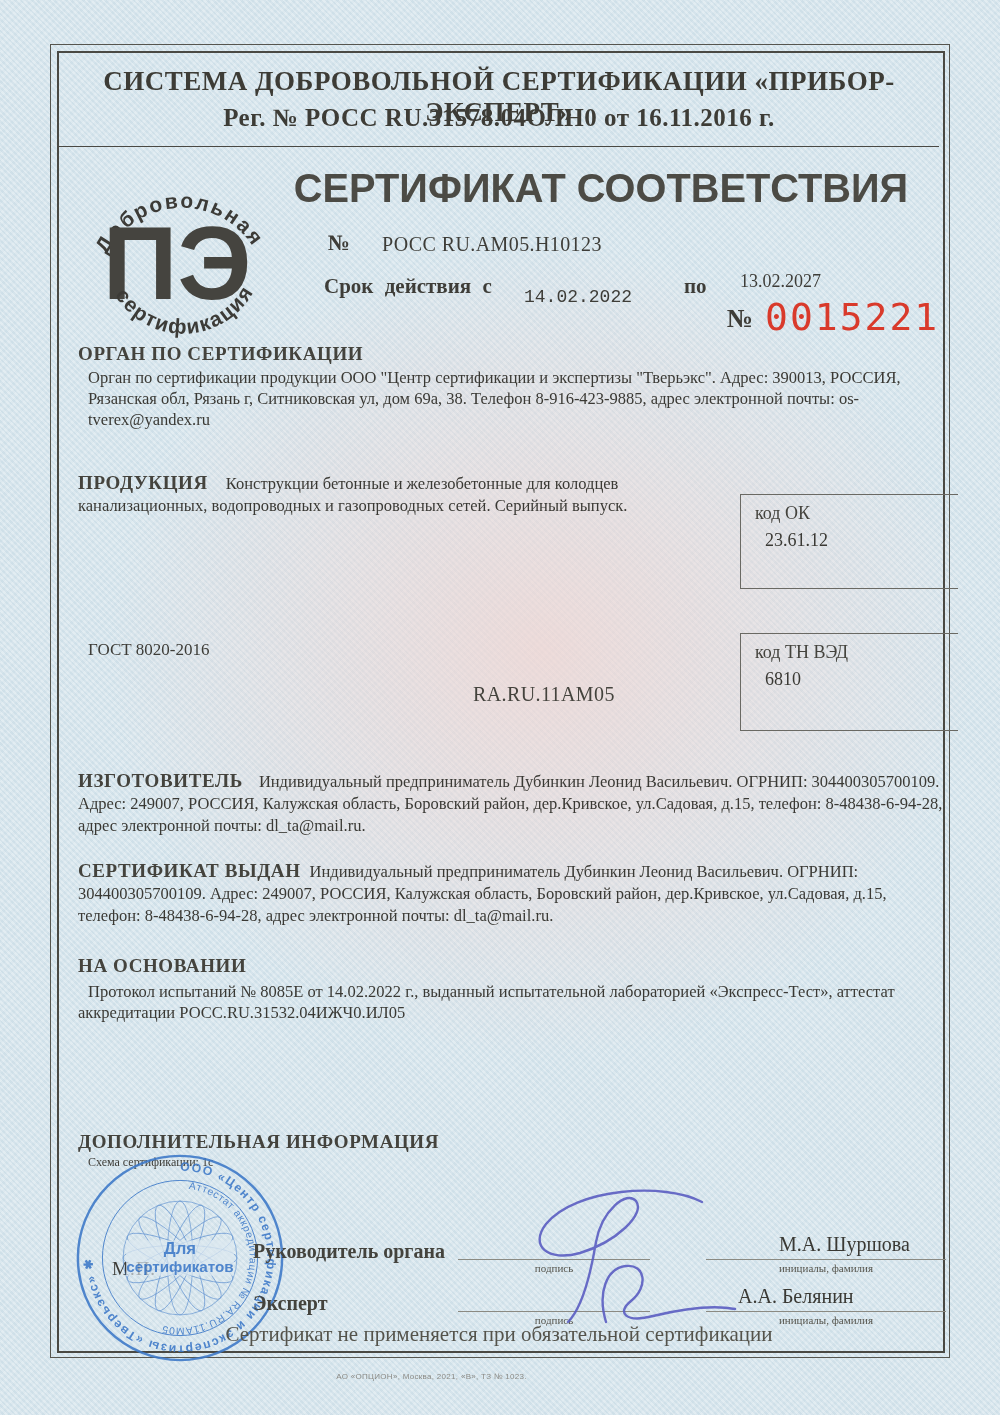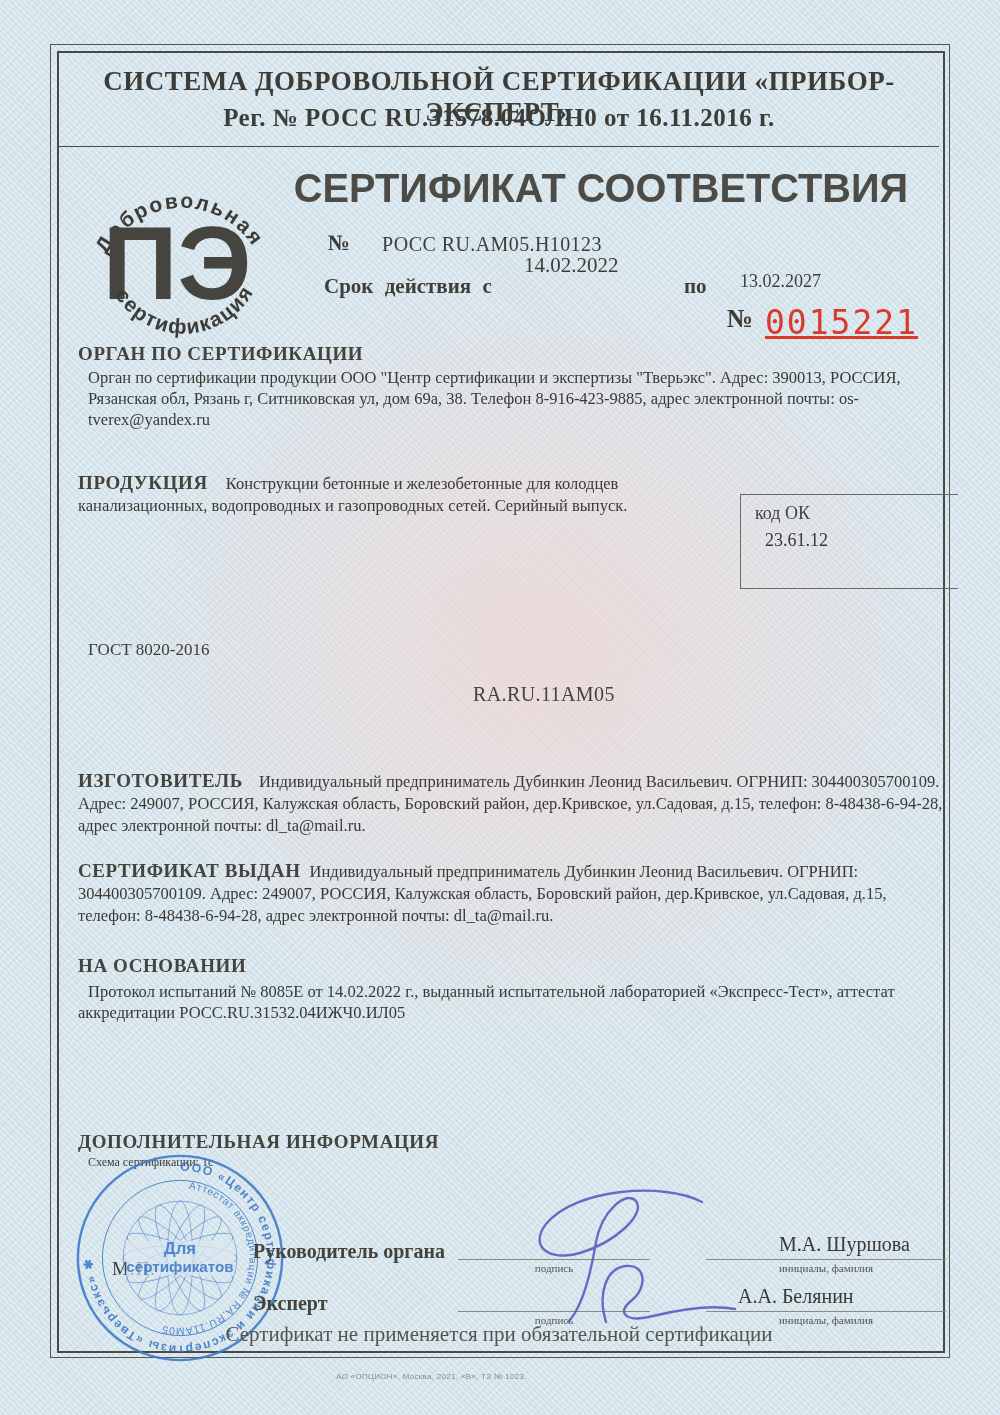--- a/index.html
+++ b/index.html
@@ -32,7 +32,7 @@
   .no-row{left:328px;top:230px;font-size:22px;}
   .no-val{left:382px;top:233px;font-size:20px;letter-spacing:0.4px;}
   .term-lbl{left:324px;top:274px;font-size:21px;font-weight:bold;word-spacing:6px;}
-  .date-from{left:524px;top:253px;font-size:21px;}
+  .date-from{left:524px;top:287px;font-size:18px;font-family:Liberation Mono, monospace;}
   .term-po{left:684px;top:274px;font-size:21px;font-weight:bold;}
   .date-to{left:740px;top:271px;font-size:18px;}
   .blank-no-sign{left:727px;top:304px;font-size:26px;font-weight:bold;color:#3e3d38;}

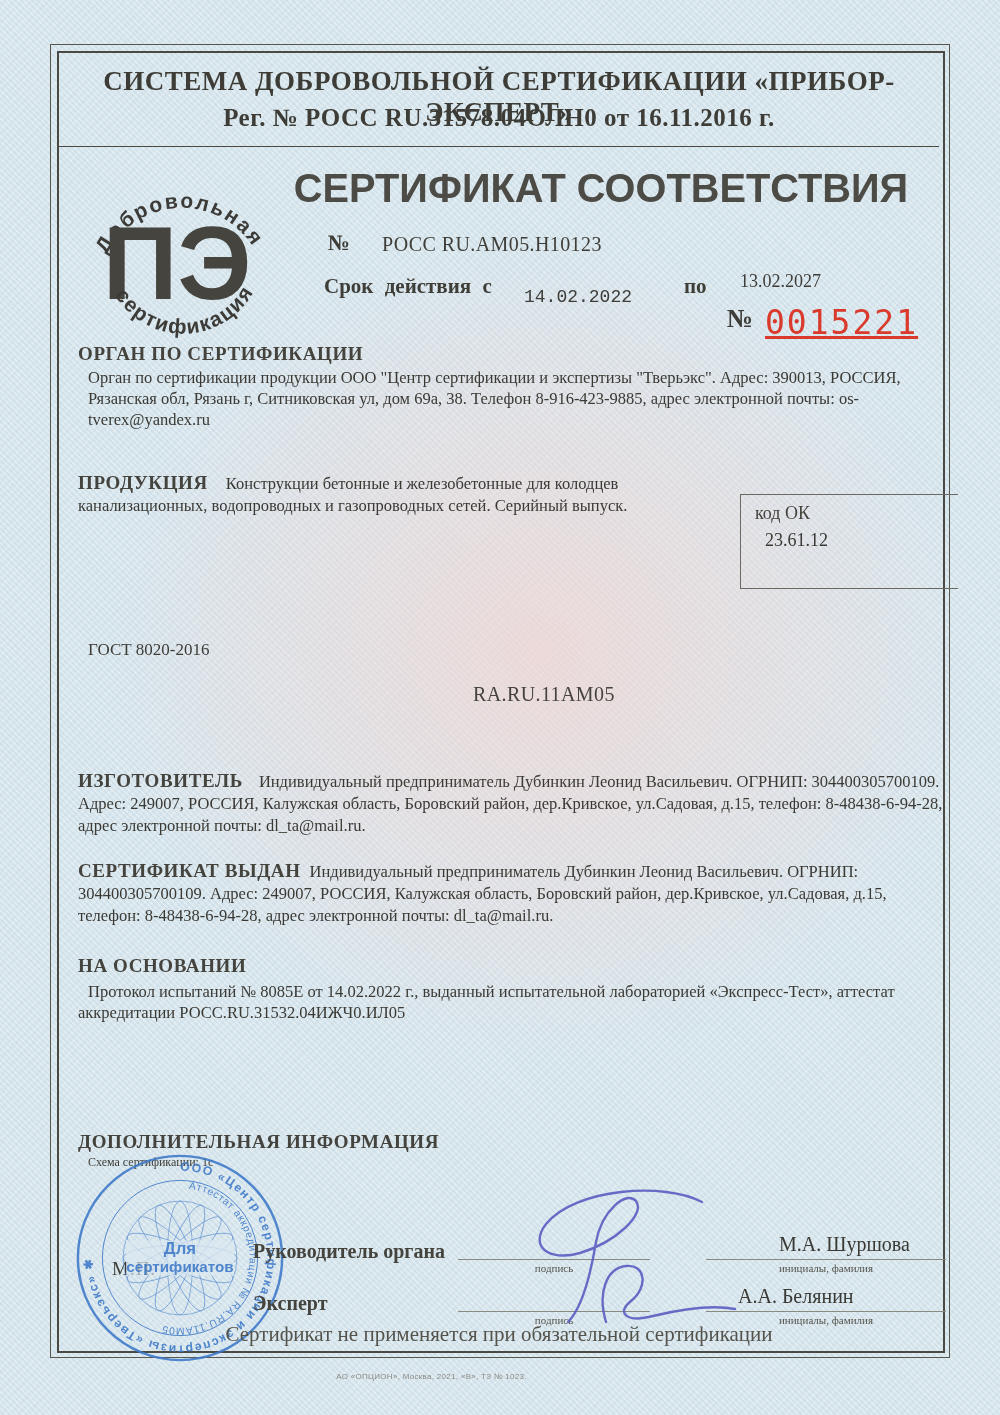--- a/index.html
+++ b/index.html
@@ -36,7 +36,7 @@
   .term-po{left:684px;top:274px;font-size:21px;font-weight:bold;}
   .date-to{left:740px;top:271px;font-size:18px;}
   .blank-no-sign{left:727px;top:304px;font-size:26px;font-weight:bold;color:#3e3d38;}
-  .blank-no{left:765px;top:303px;font-family:"DejaVu Sans Mono",monospace;font-size:33px;letter-spacing:2px;text-decoration:underline;}
+  .blank-no{left:765px;top:295px;font-family:"DejaVu Sans Mono",monospace;font-size:38px;letter-spacing:2px;}
   .sec-h{font-size:19px;font-weight:bold;letter-spacing:0.6px;color:#44433d;}
   .body-txt{font-size:16.5px;line-height:21px;color:#3a3934;}
   .org-head{left:78px;top:343px;}

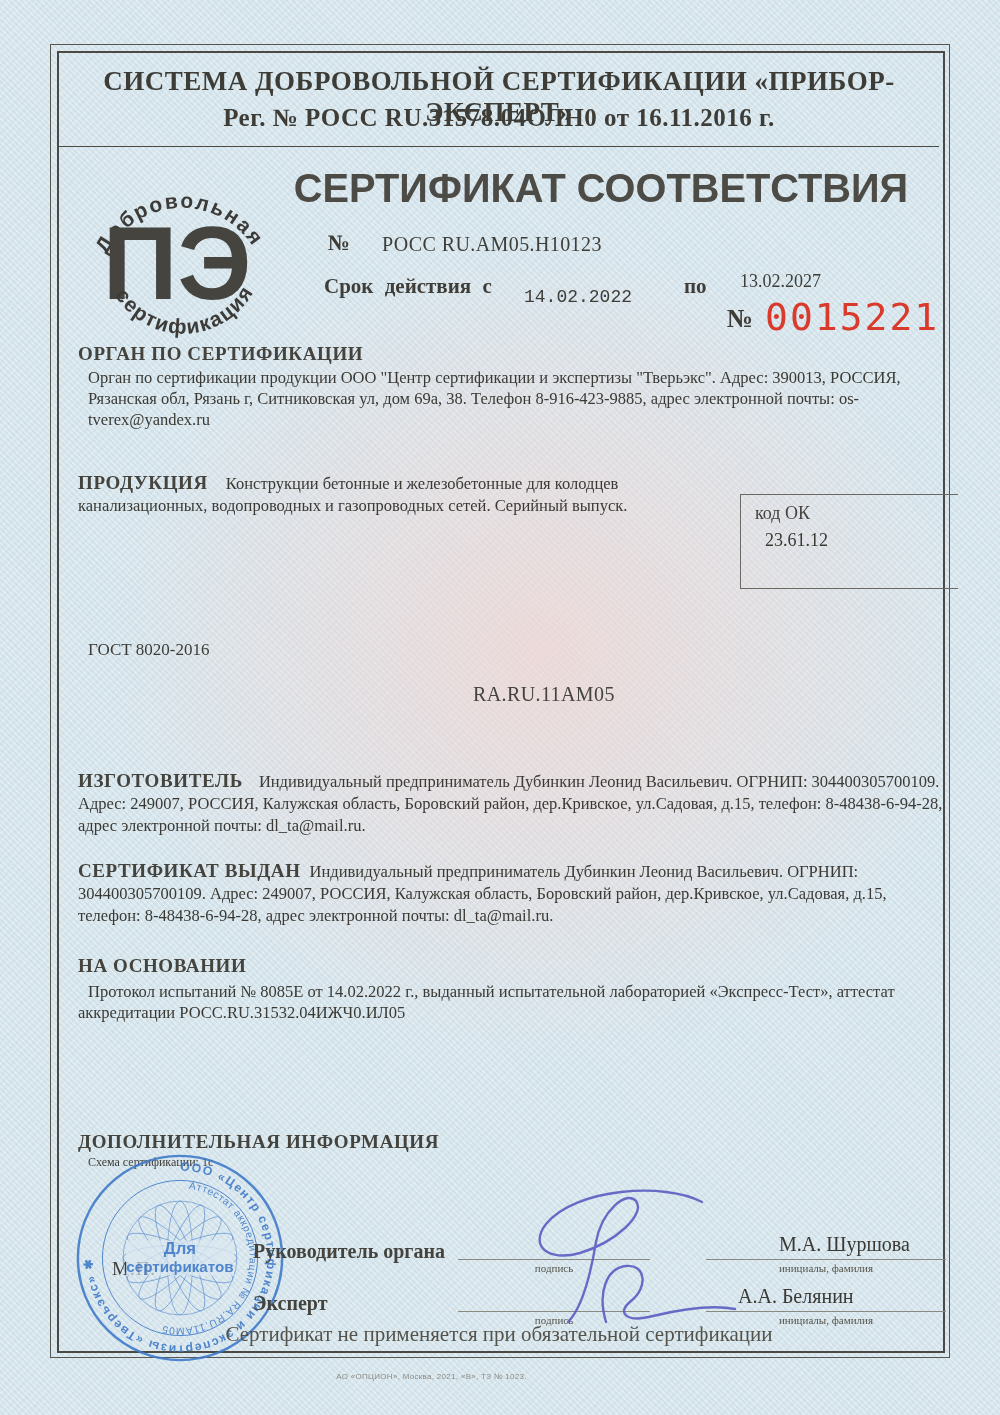--- a/index.html
+++ b/index.html
@@ -138,6 +138,10 @@
   </div>
 
   <div class="abs conf-val">ГОСТ 8020-2016</div>
+  <div class="code-box box-tnved">
+    <div class="cb-lbl">код ТН ВЭД</div>
+    <div class="cb-val">6810</div>
+  </div>
 
   <div class="abs manu-par">
     <span class="sec-h">ИЗГОТОВИТЕЛЬ</span>

